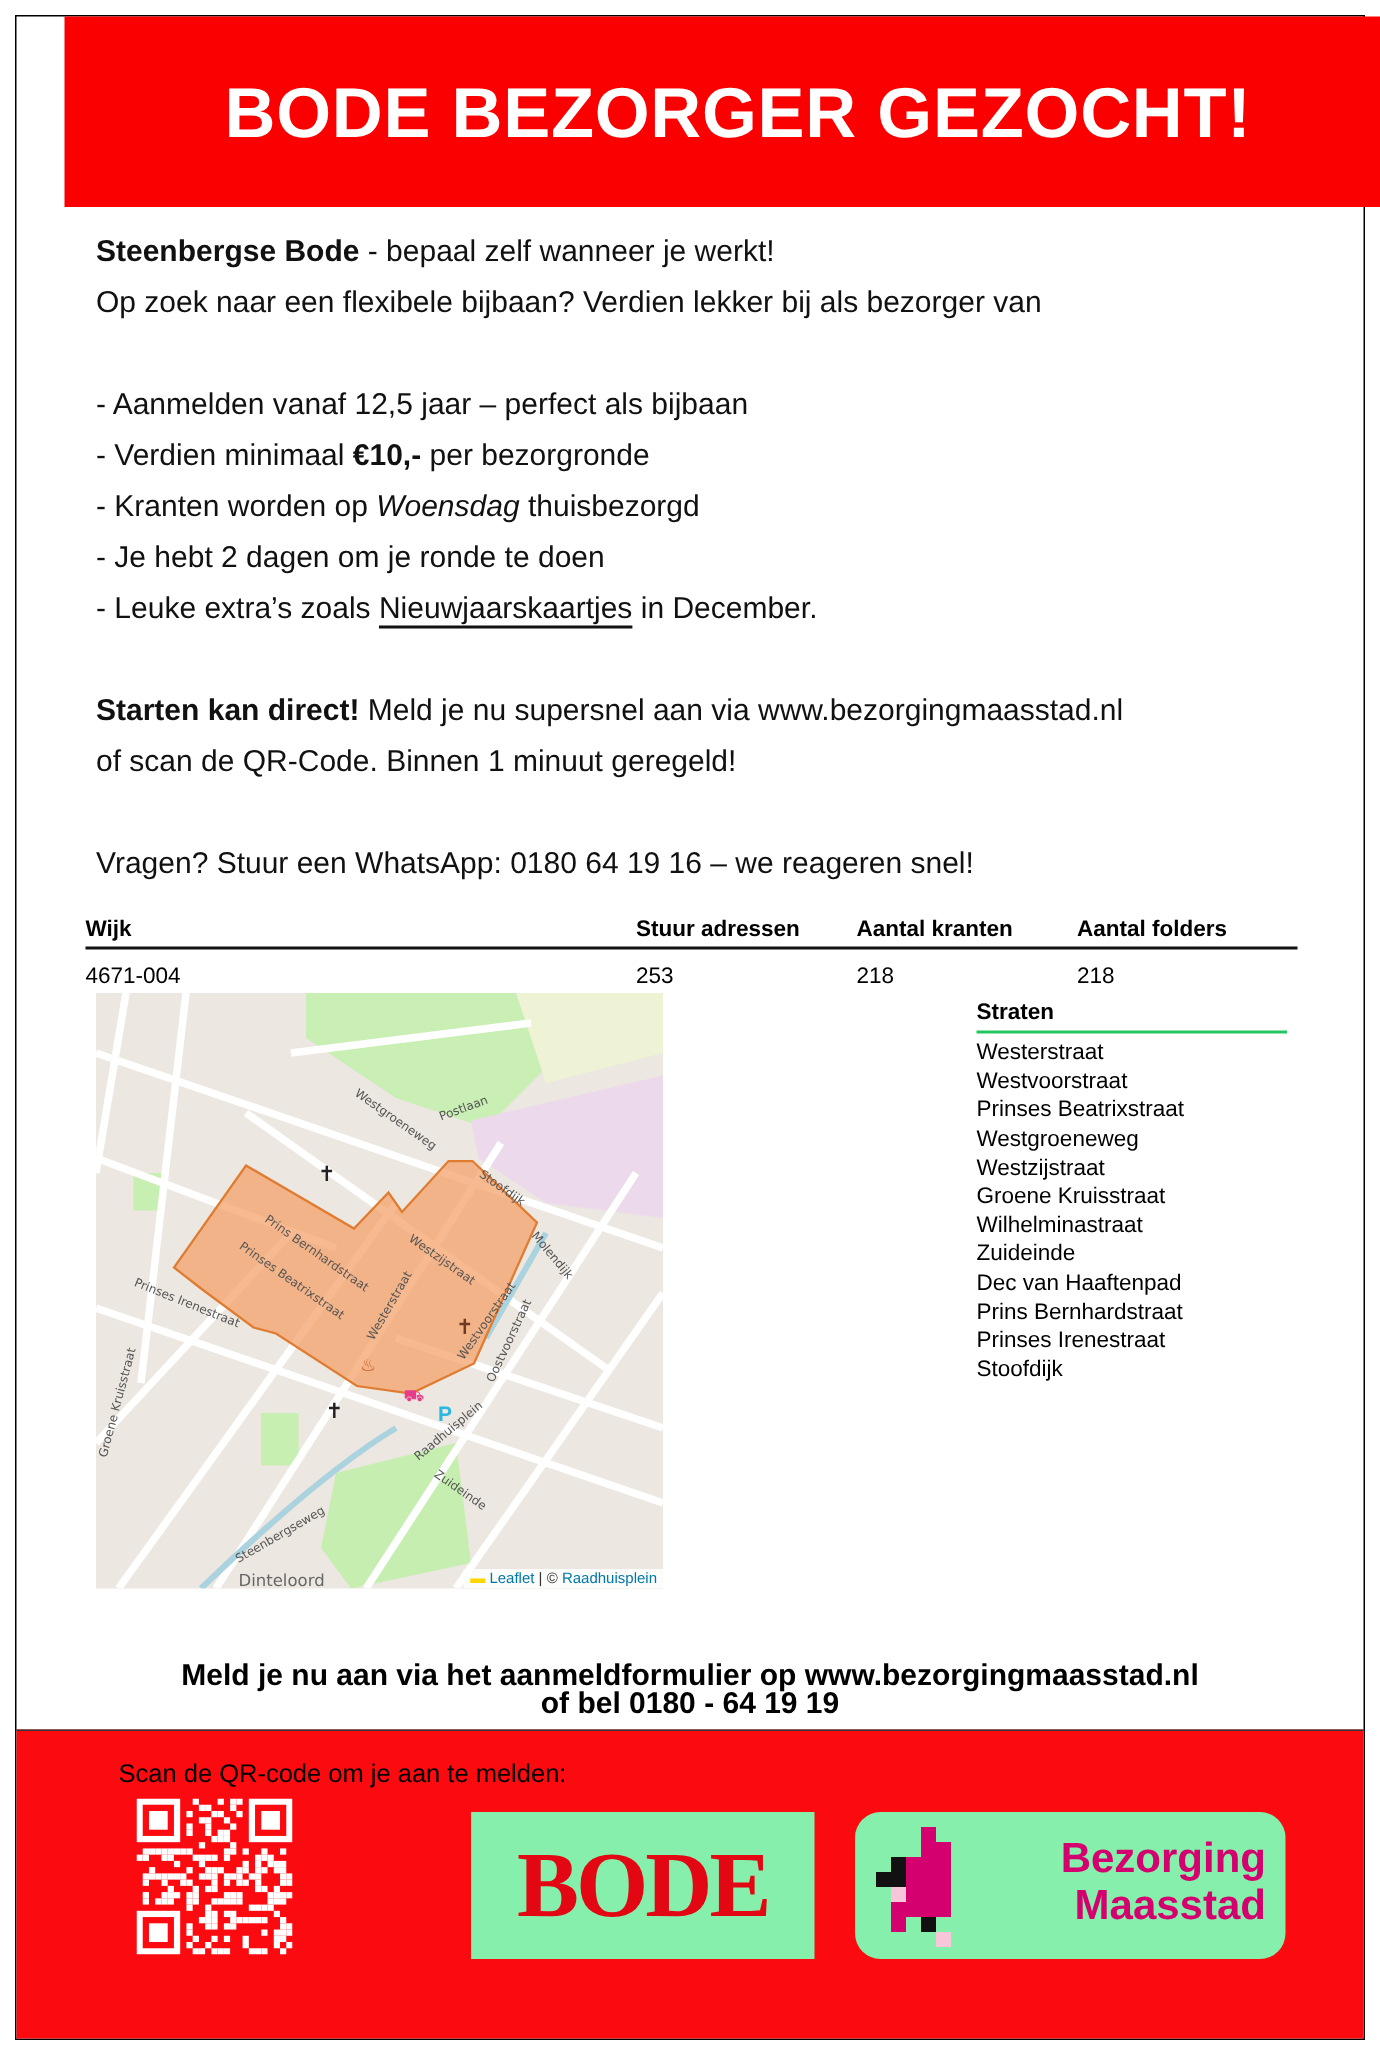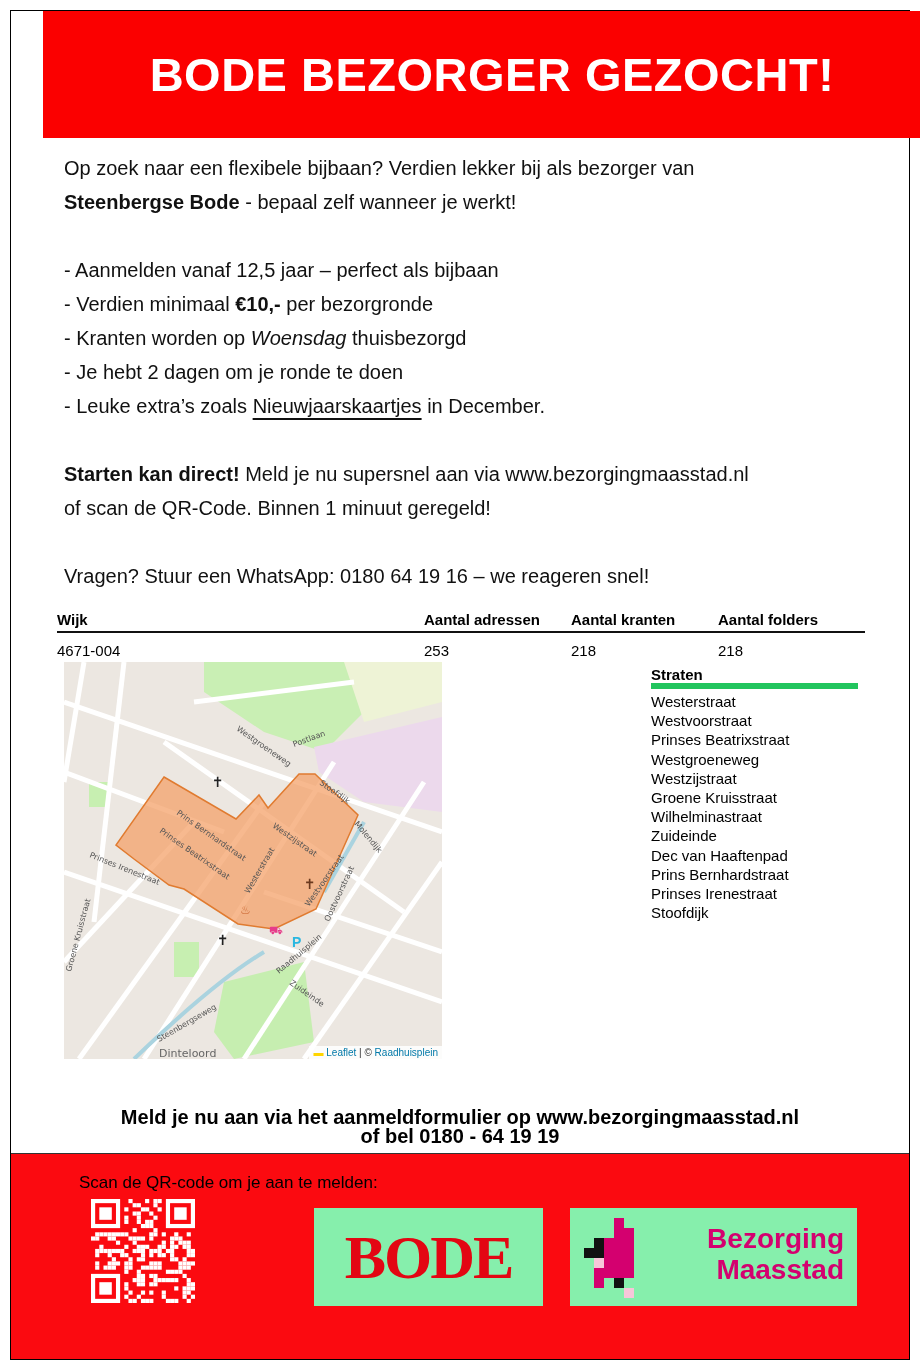--- a/index.html
+++ b/index.html
@@ -41,8 +41,8 @@
   </div>
 
   <div class="body-text">
+    <p><b>Steenbergse Bode</b><span> - bepaal zelf wanneer je werkt!</span></p>
     <p>Op zoek naar een flexibele bijbaan? Verdien lekker bij als bezorger van</p>
-    <p><b>Steenbergse Bode</b><span> - bepaal zelf wanneer je werkt!</span></p>
     <div class="gap"></div>
     <p>- Aanmelden vanaf 12,5 jaar – perfect als bijbaan</p>
     <p><span>- Verdien minimaal </span><b>€10,-</b><span> per bezorgronde</span></p>

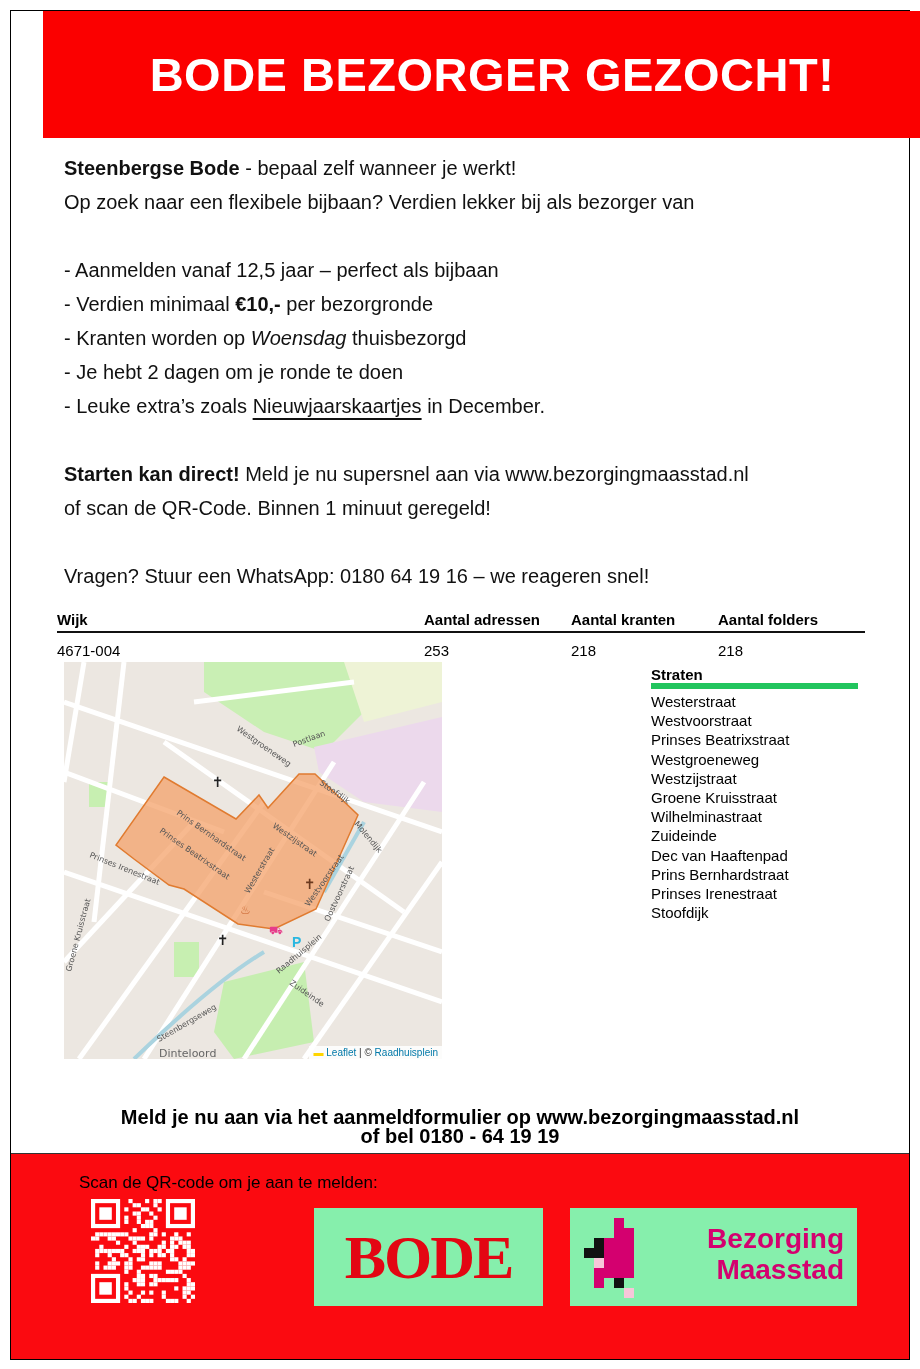--- a/index.html
+++ b/index.html
@@ -59,7 +59,7 @@
   <div class="table">
     <div class="thead">
       <div class="c1">Wijk</div>
-      <div class="c2">Aantal adressen</div>
+      <div class="c2">Stuur adressen</div>
       <div class="c3">Aantal kranten</div>
       <div class="c4">Aantal folders</div>
     </div>

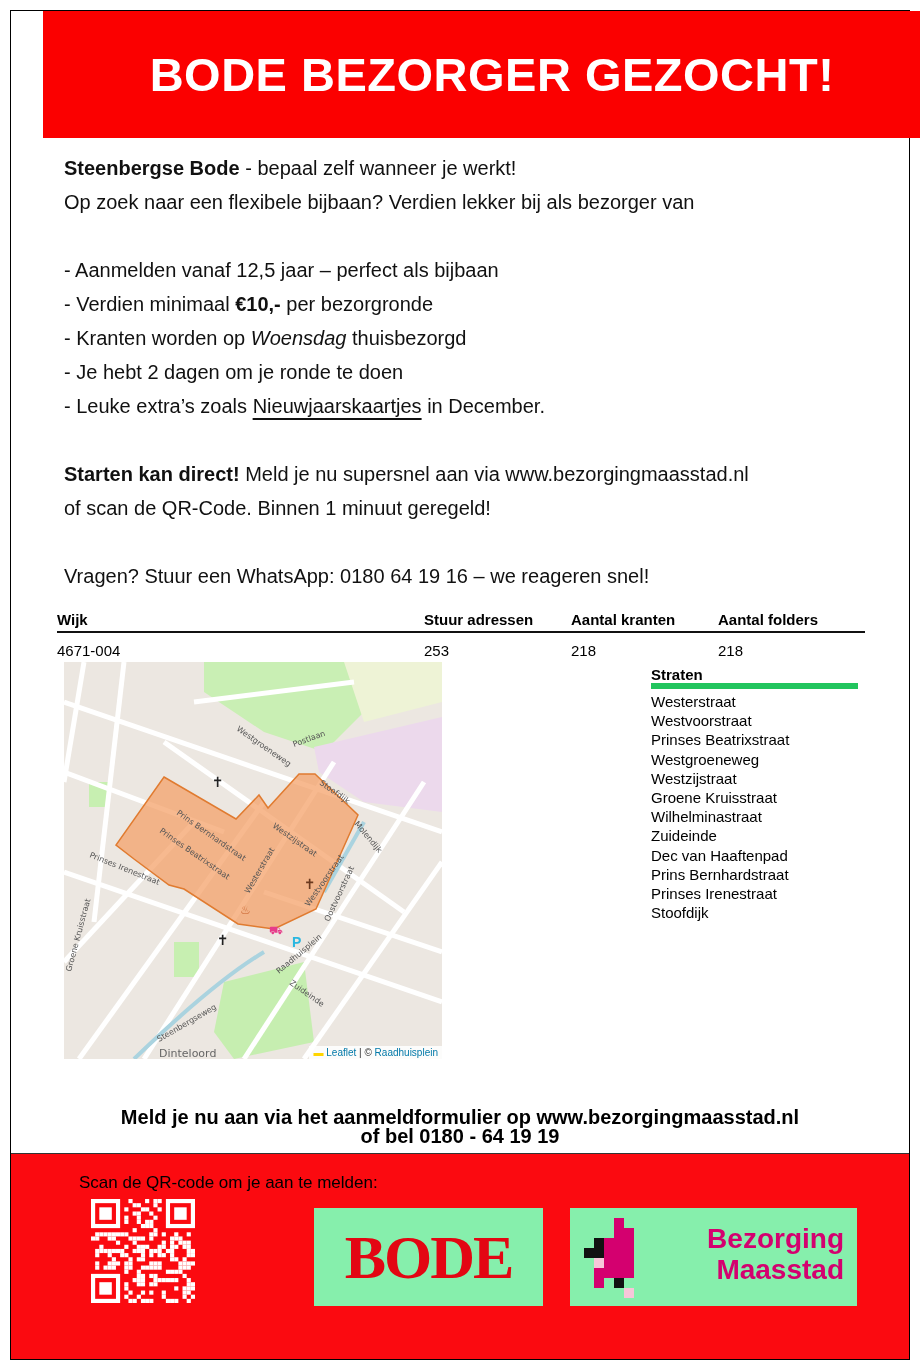--- a/index.html
+++ b/index.html
@@ -17,7 +17,7 @@
   .c1 { width: 367px; } .c2 { width: 147px; } .c3 { width: 147px; } .c4 { width: 147px; }
   .map { position: absolute; left: 53px; top: 651px; width: 378px; height: 397px; background: #ede9e4; overflow: hidden; }
   .streets { position: absolute; left: 640px; top: 655px; width: 207px; font-size: 15px; }
-  .streets .sh { font-weight: bold; border-bottom: 6px solid #22c55e; height: 23px; }
+  .streets .sh { font-weight: bold; border-bottom: 2px solid #22c55e; height: 23px; }
   .streets .si { line-height: 19.2px; }
   .streets .list { padding-top: 3px; }
   .cta { position: absolute; left: 0; top: 1097px; width: 898px; text-align: center; font-weight: bold; font-size: 20px; line-height: 19px; }

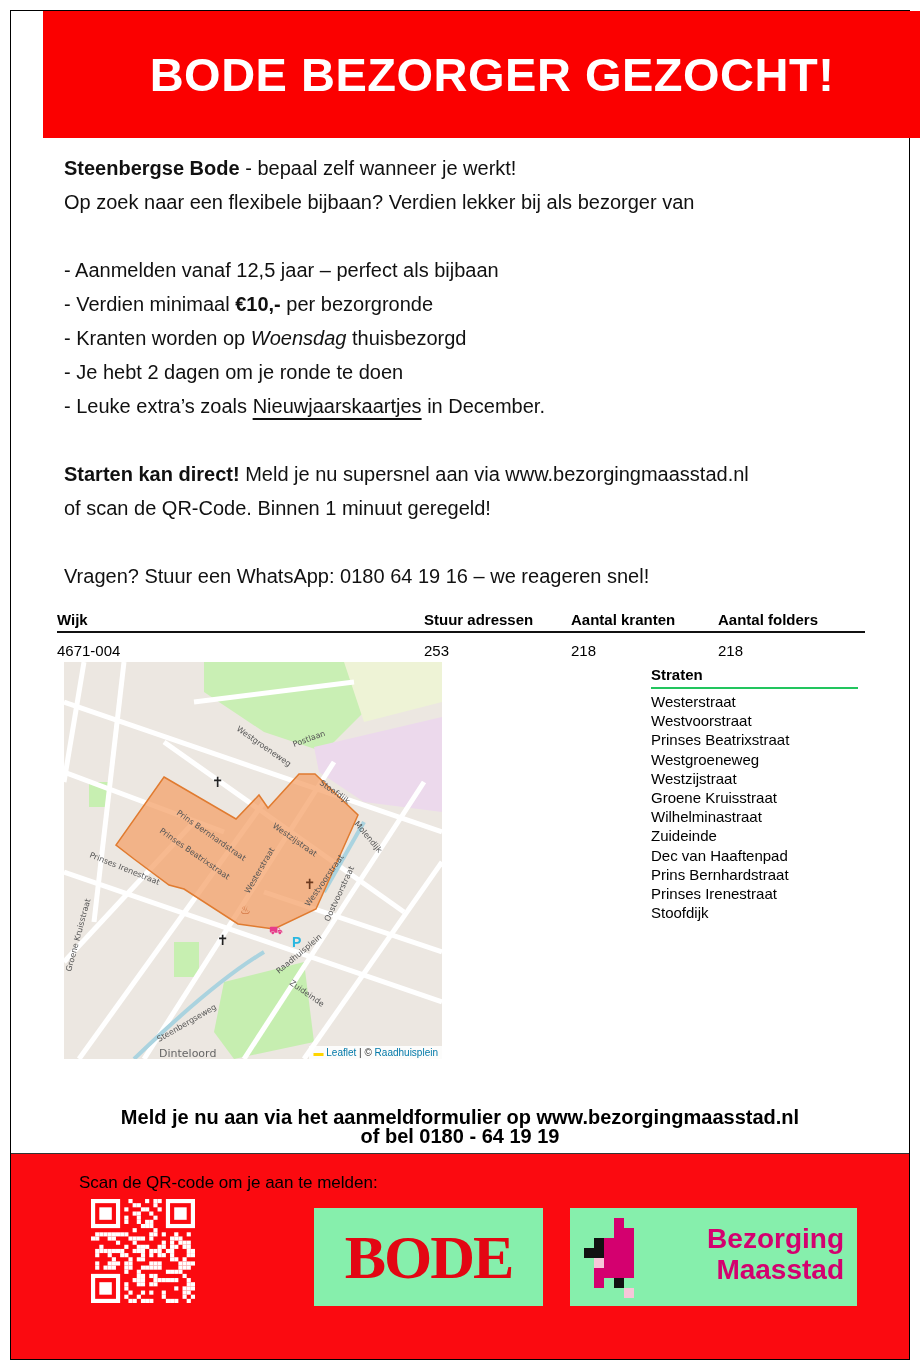--- a/index.html
+++ b/index.html
@@ -27,7 +27,7 @@
   .logo-box { position: absolute; background: #86efac; }
   .bode { left: 303px; top: 54px; width: 229px; height: 98px; display: flex; align-items: center; justify-content: center; }
   .bode span { color: #e30613; font-family: "Liberation Serif", serif; font-weight: bold; font-size: 62px; letter-spacing: -2px; }
-  .bm { left: 559px; top: 54px; width: 287px; height: 98px; }
+  .bm { left: 559px; top: 54px; width: 287px; height: 98px; border-radius: 17px; }
   .bm-text { position: absolute; left: 94px; top: 15px; color: #d4006f; font-size: 28px; font-weight: bold; line-height: 31px; text-align: right; width: 180px; }
   .attrib { position: absolute; right: 0; bottom: 0; background: rgba(255,255,255,0.85); font-size: 10px; padding: 1px 4px; color: #333; }
   .attrib a { color: #0078a8; text-decoration: none; }

